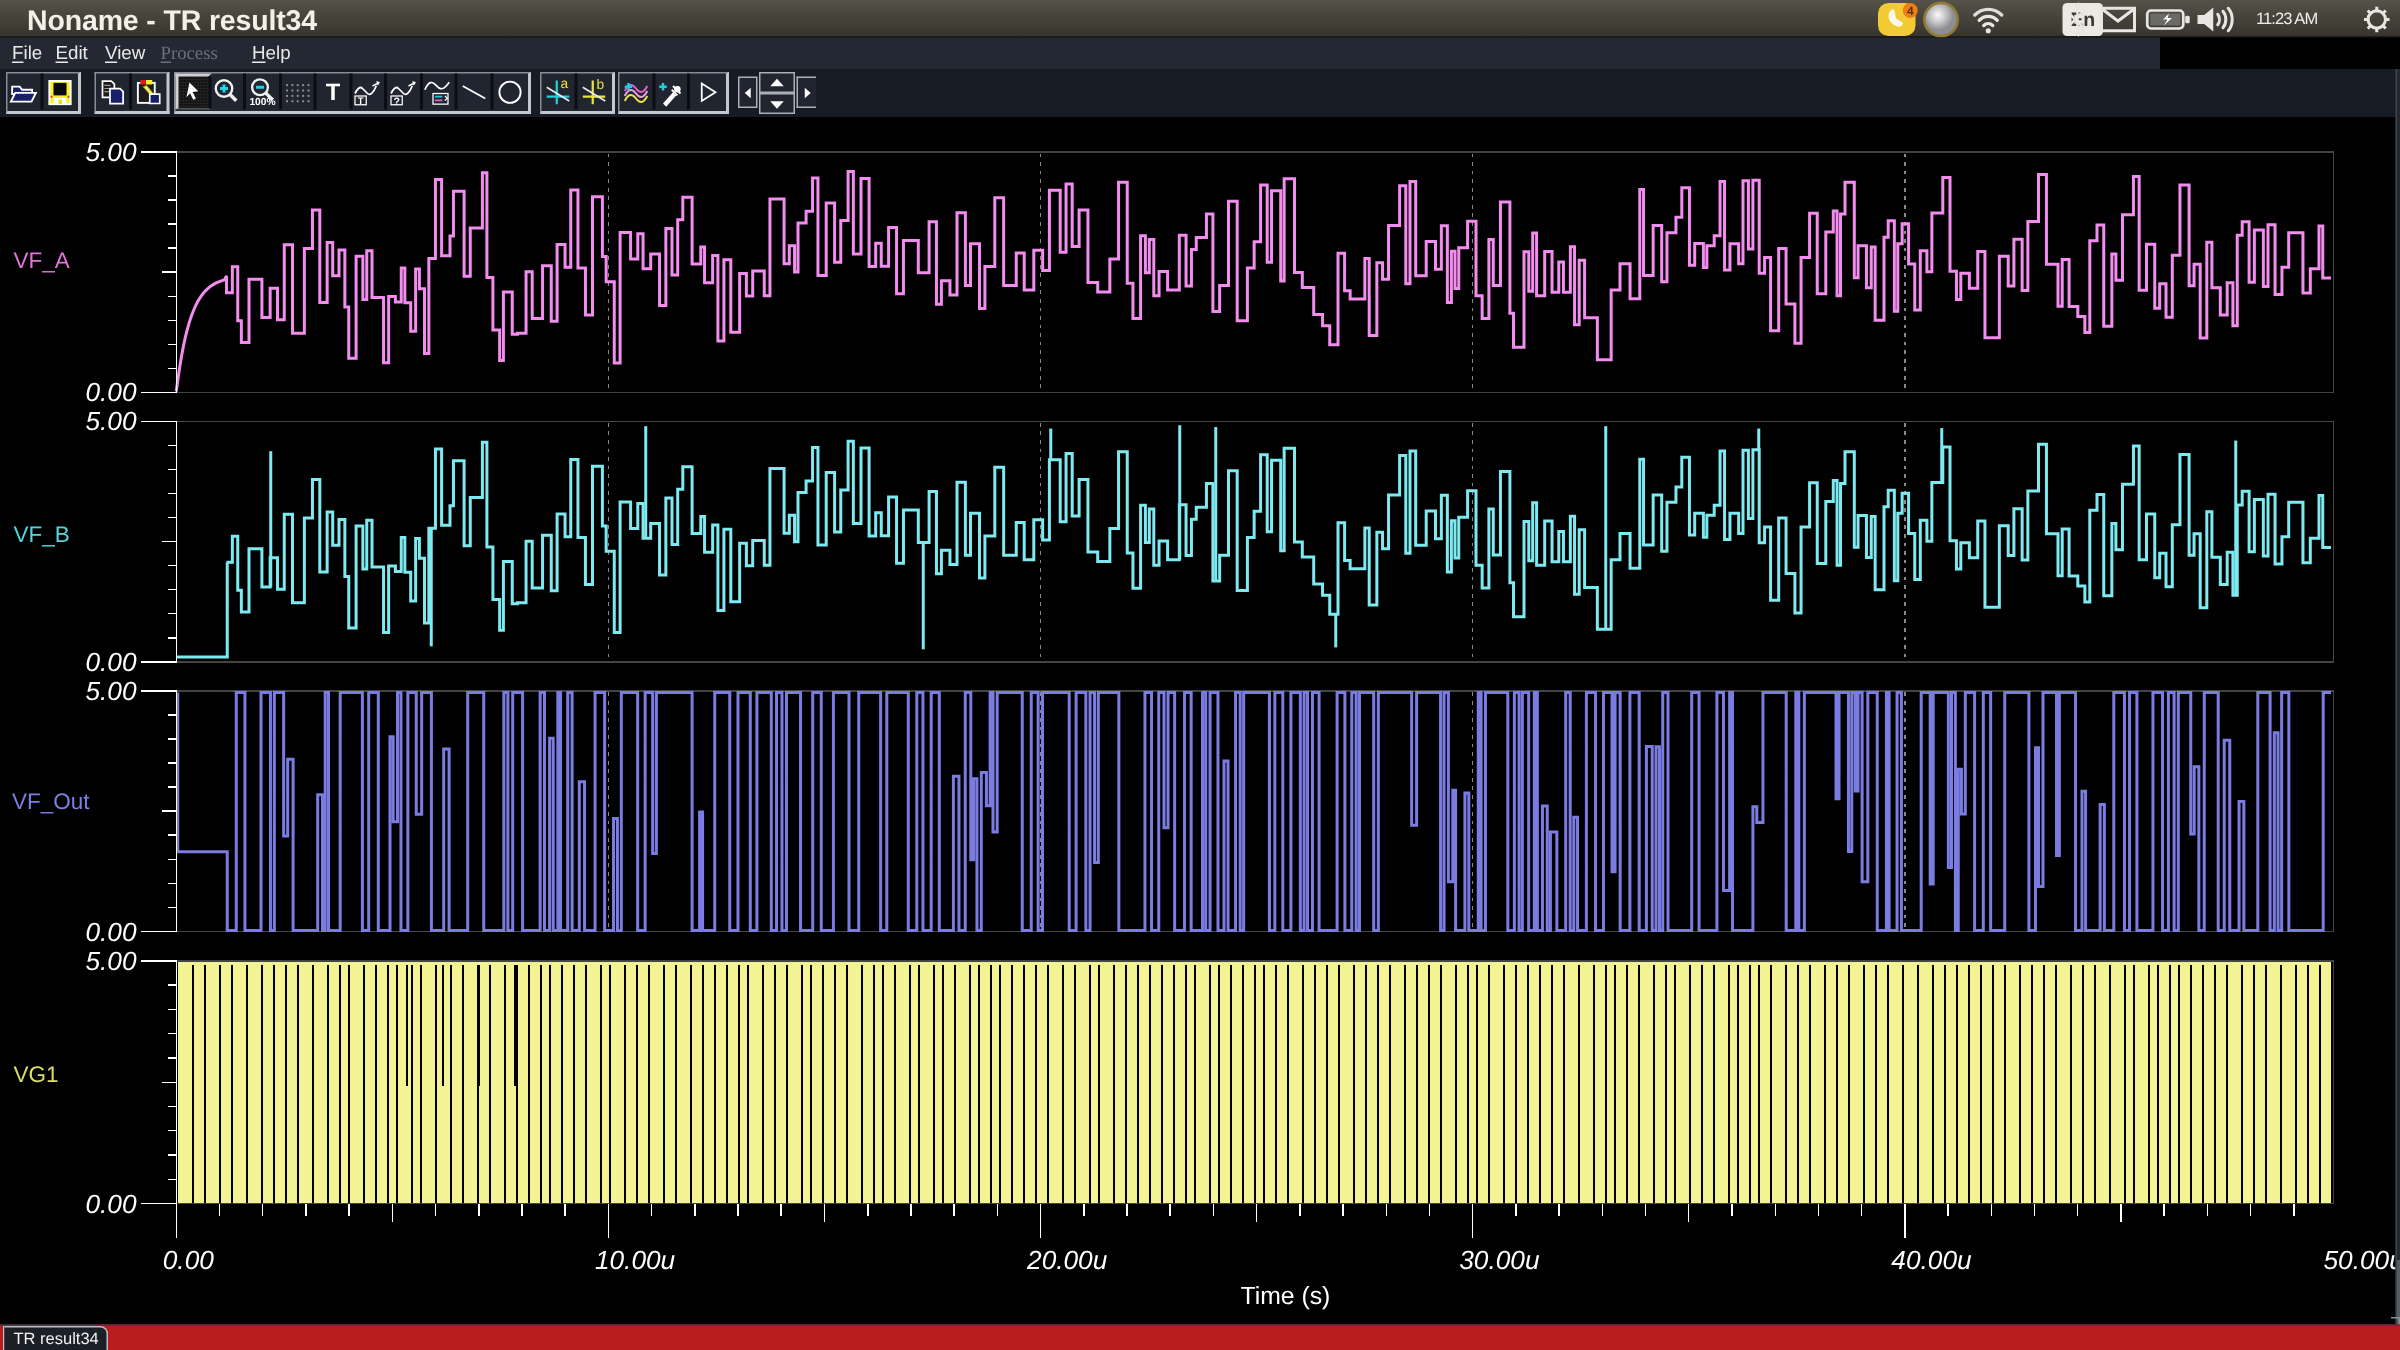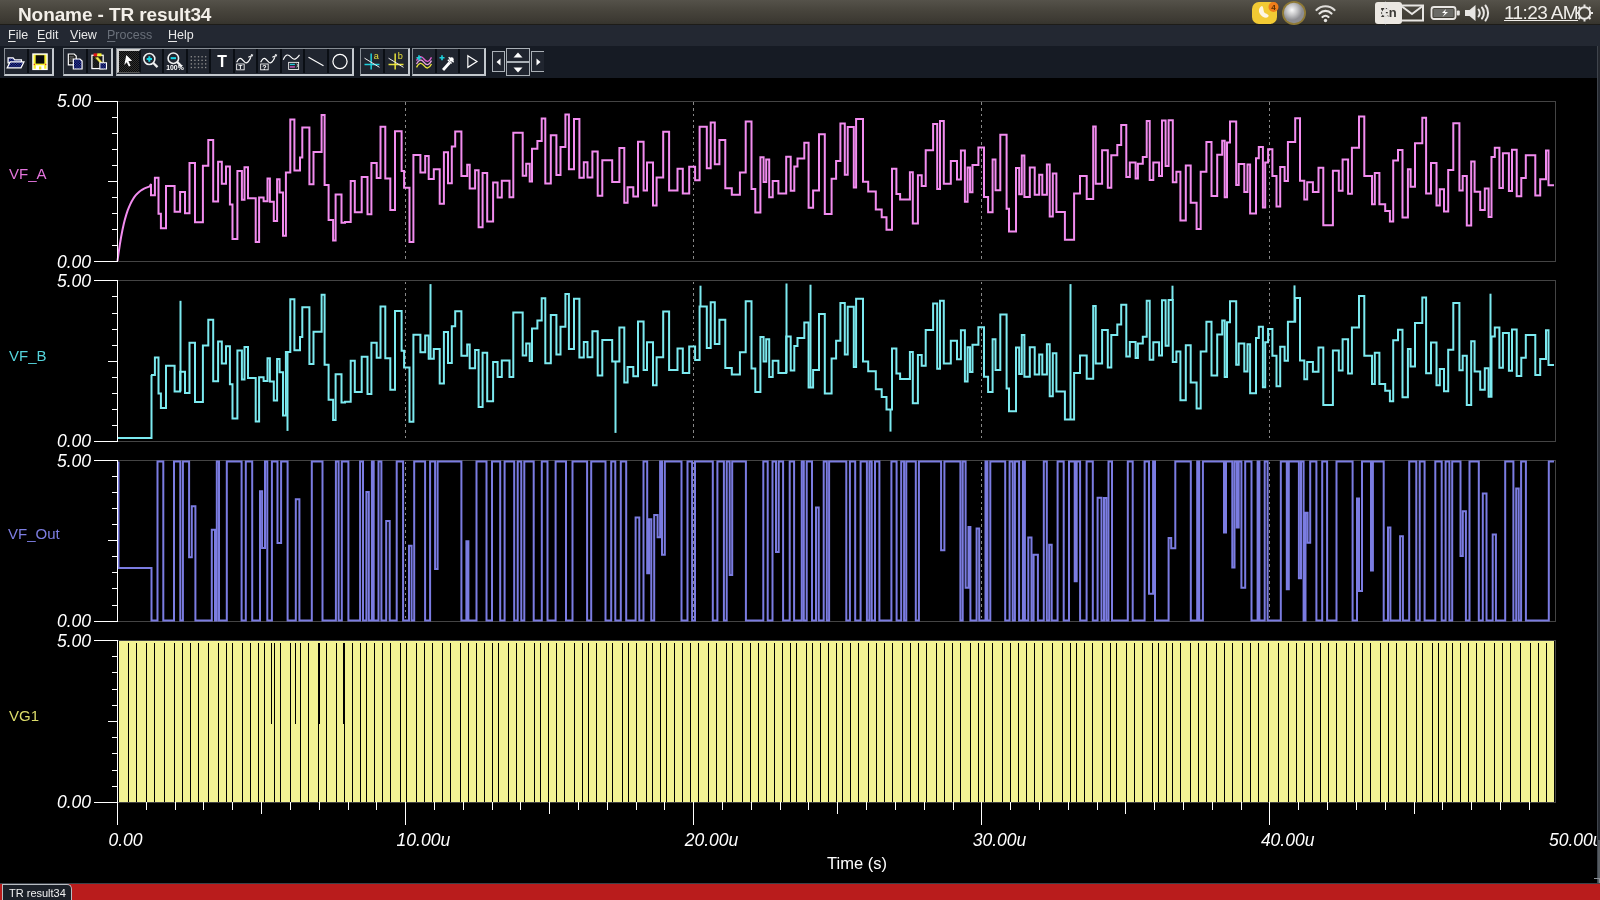--- a/index.html
+++ b/index.html
@@ -10,7 +10,7 @@
 .tray { position:absolute; left:0; top:0; width:1600px; height:25px; }
 .tray > * { position:absolute; top:50%; transform:translateY(-50%); }
 .enbox { width:27px; height:22px; background:#ece8e2; color:#3a3834; border-radius:3px; font-size:13px; font-weight:bold; text-align:center; line-height:22px;margin-left:28px; }
-.clock { color:#f0eeea; font-size:19px; letter-spacing:-0.6px;text-decoration:underline; }
+.clock { color:#f0eeea; font-size:11px; letter-spacing:-0.6px; }
 .menubar { position:absolute; left:0; top:25px; width:1600px; height:21px; background:#232832; }
 .menubar span { position:absolute; top:3px; font-size:12.5px; color:#e8e8e8; }
 .menubar u { text-decoration:underline; text-underline-offset:2px; }

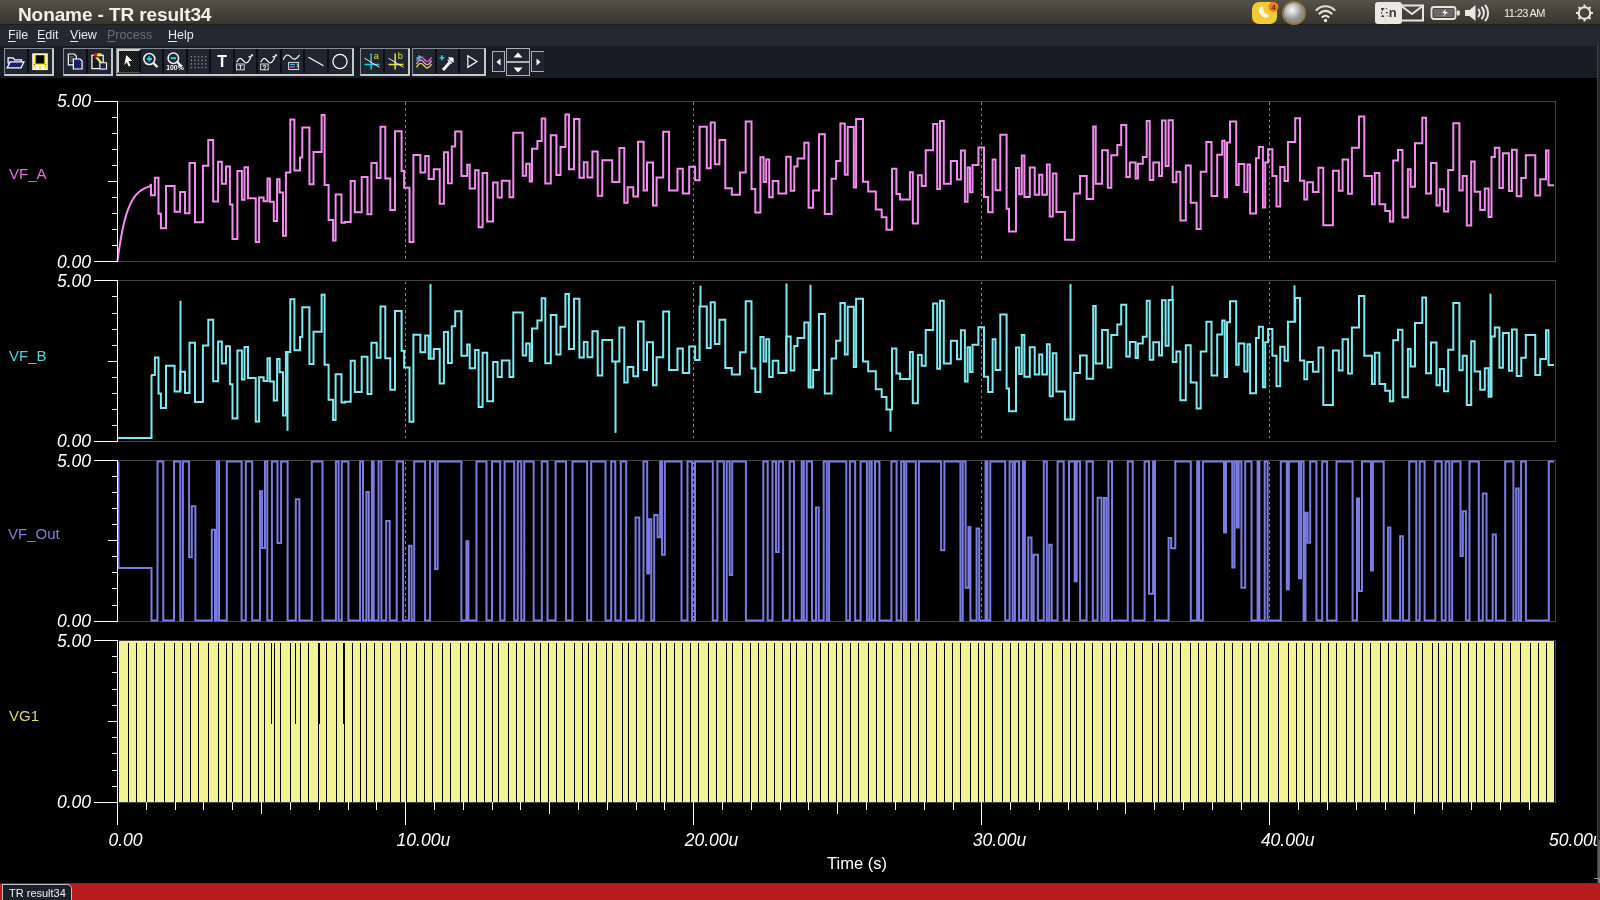--- a/index.html
+++ b/index.html
@@ -11,7 +11,7 @@
 .tray > * { position:absolute; top:50%; transform:translateY(-50%); }
 .enbox { width:27px; height:22px; background:#ece8e2; color:#3a3834; border-radius:3px; font-size:13px; font-weight:bold; text-align:center; line-height:22px;margin-left:28px; }
 .clock { color:#f0eeea; font-size:11px; letter-spacing:-0.6px; }
-.menubar { position:absolute; left:0; top:25px; width:1600px; height:21px; background:#232832; }
+.menubar { position:absolute; left:0; top:25px; width:1440px; height:21px; background:#232832; }
 .menubar span { position:absolute; top:3px; font-size:12.5px; color:#e8e8e8; }
 .menubar u { text-decoration:underline; text-underline-offset:2px; }
 .dim { color:#6a707a !important; }

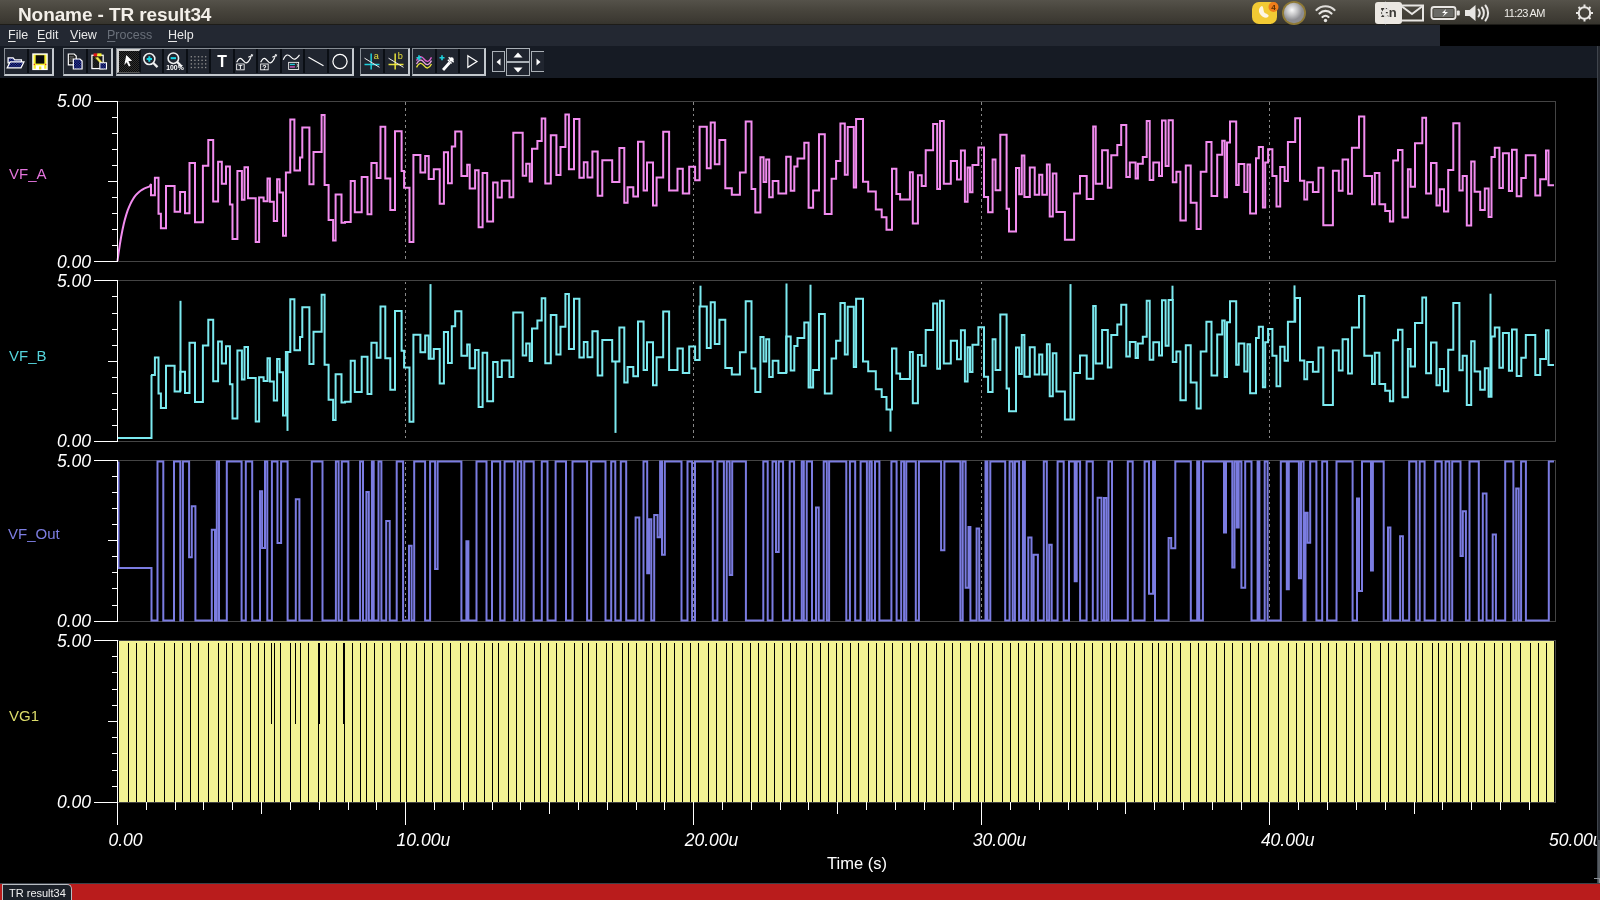--- a/index.html
+++ b/index.html
@@ -14,7 +14,7 @@
 .menubar { position:absolute; left:0; top:25px; width:1440px; height:21px; background:#232832; }
 .menubar span { position:absolute; top:3px; font-size:12.5px; color:#e8e8e8; }
 .menubar u { text-decoration:underline; text-underline-offset:2px; }
-.dim { color:#6a707a !important; }
+.dim { color:#6a707a !important;font-family:Liberation Serif, serif; }
 .toolbar { position:absolute; left:0; top:46px; width:1600px; height:32px; background:#161b24; }
 .tgrp { position:absolute; top:2px; height:28px; display:flex; background:#20252f;
   border:1px solid #878d94; border-right:2px solid #c3c8cd; border-bottom:2px solid #c3c8cd; }

